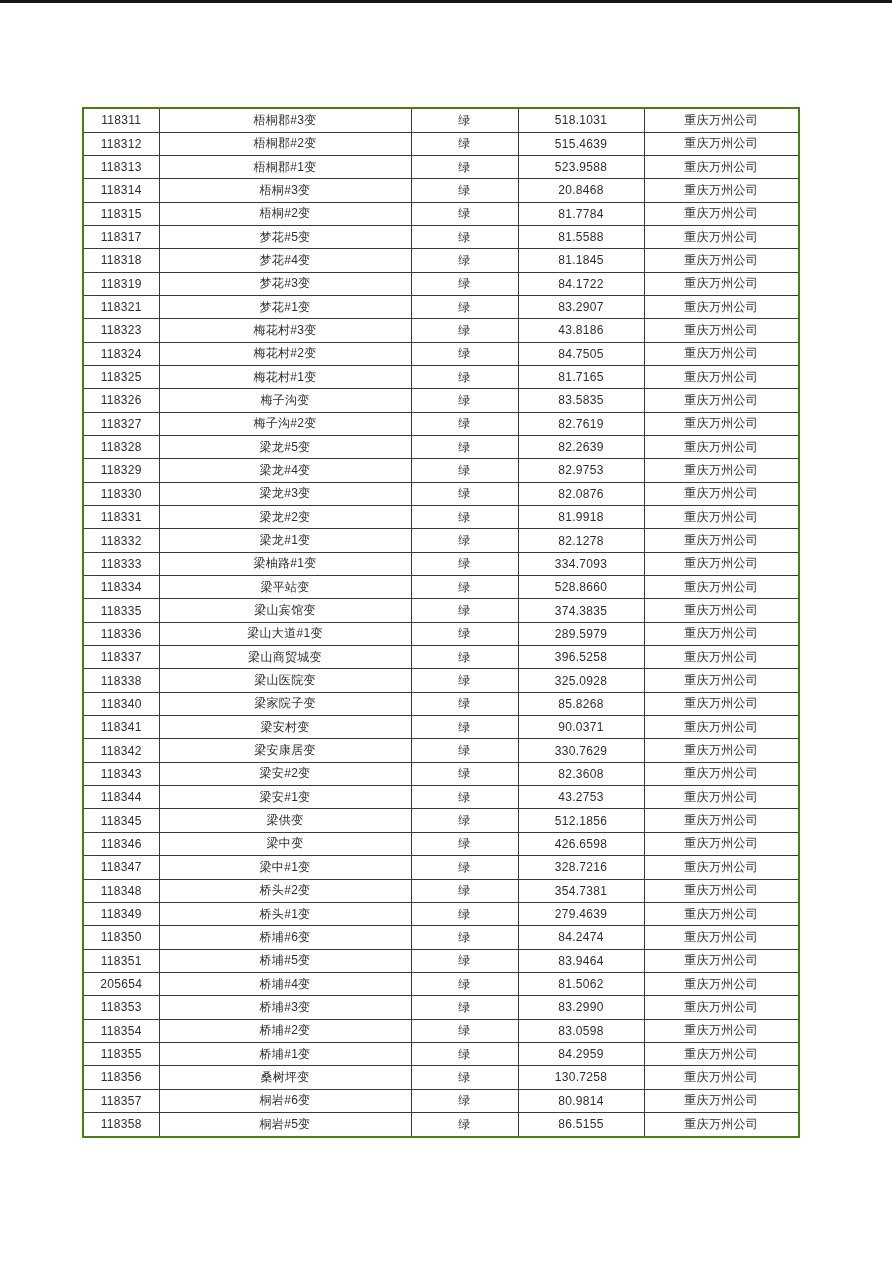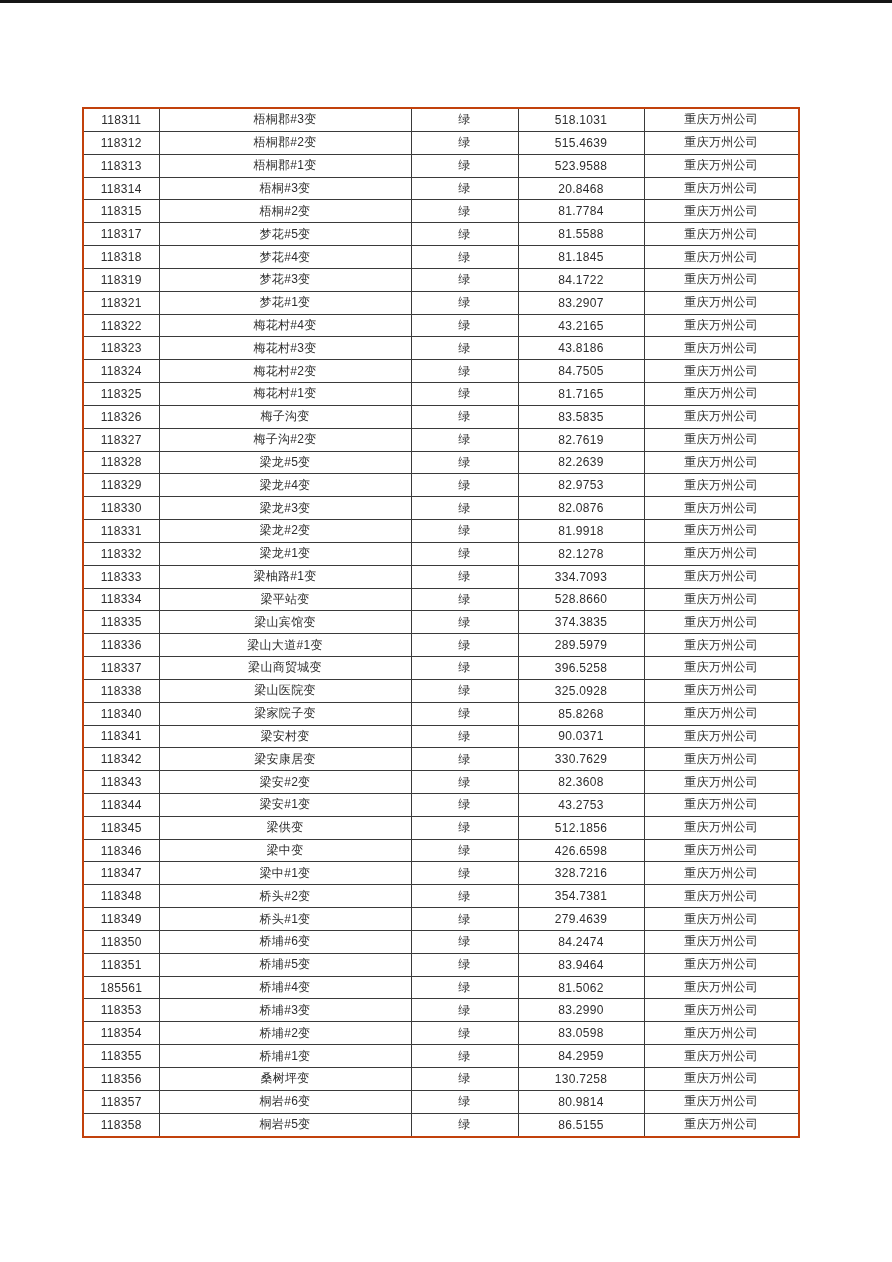--- a/index.html
+++ b/index.html
@@ -34,7 +34,7 @@
     white-space: nowrap;
     letter-spacing: 0.3px;
   }
-  .data-table { border: 2px solid #c2410c; }
+  .data-table { border: 2px solid #4d7c0f; }
   col.c-id      { width: 76px; }
   col.c-name    { width: 252px; }
   col.c-status  { width: 107px; }

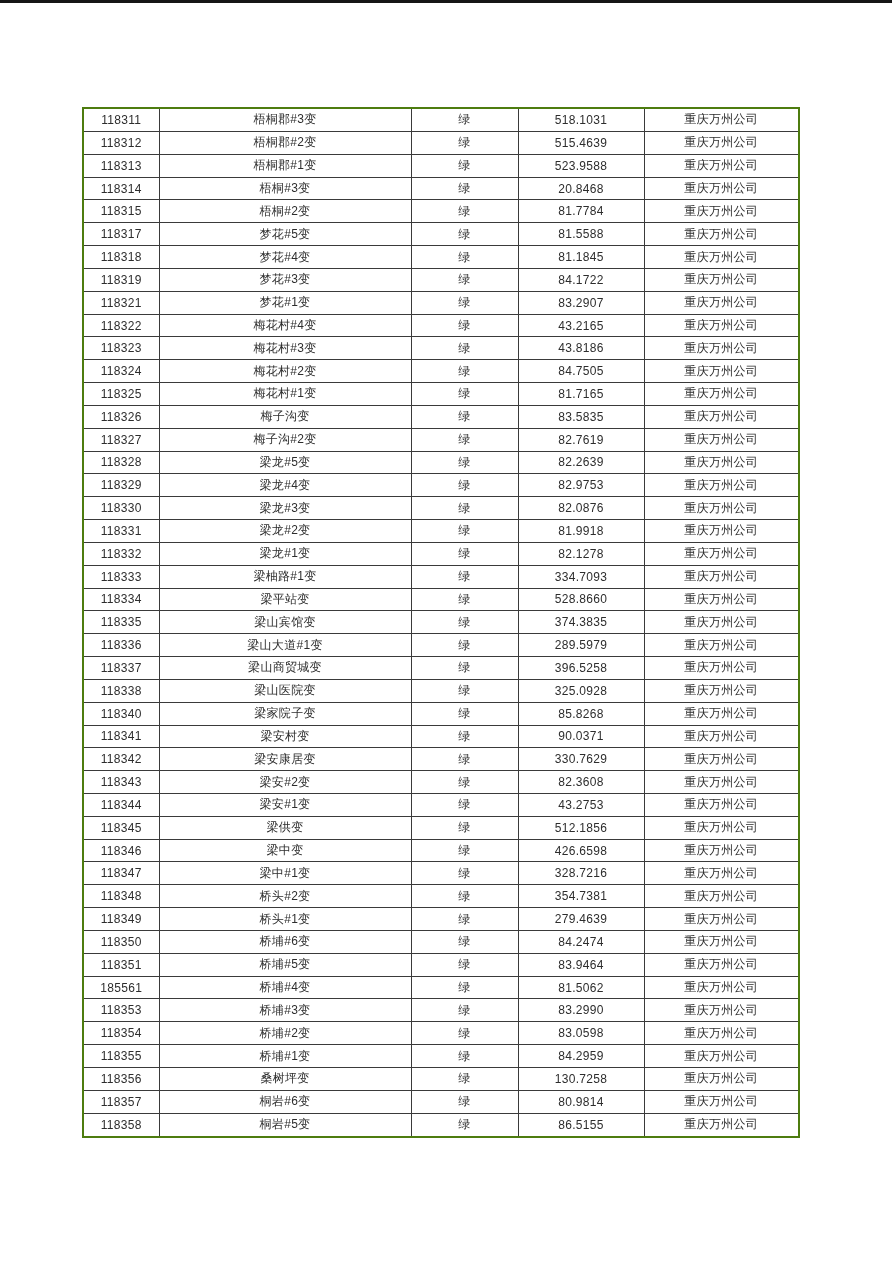--- a/index.html
+++ b/index.html
@@ -129,13 +129,6 @@
     <td>重庆万州公司</td>
   </tr>
 
-  <tr>
-    <td>118322</td>
-    <td>梅花村#4变</td>
-    <td>绿</td>
-    <td>43.2165</td>
-    <td>重庆万州公司</td>
-  </tr>
 
   <tr>
     <td>118323</td>

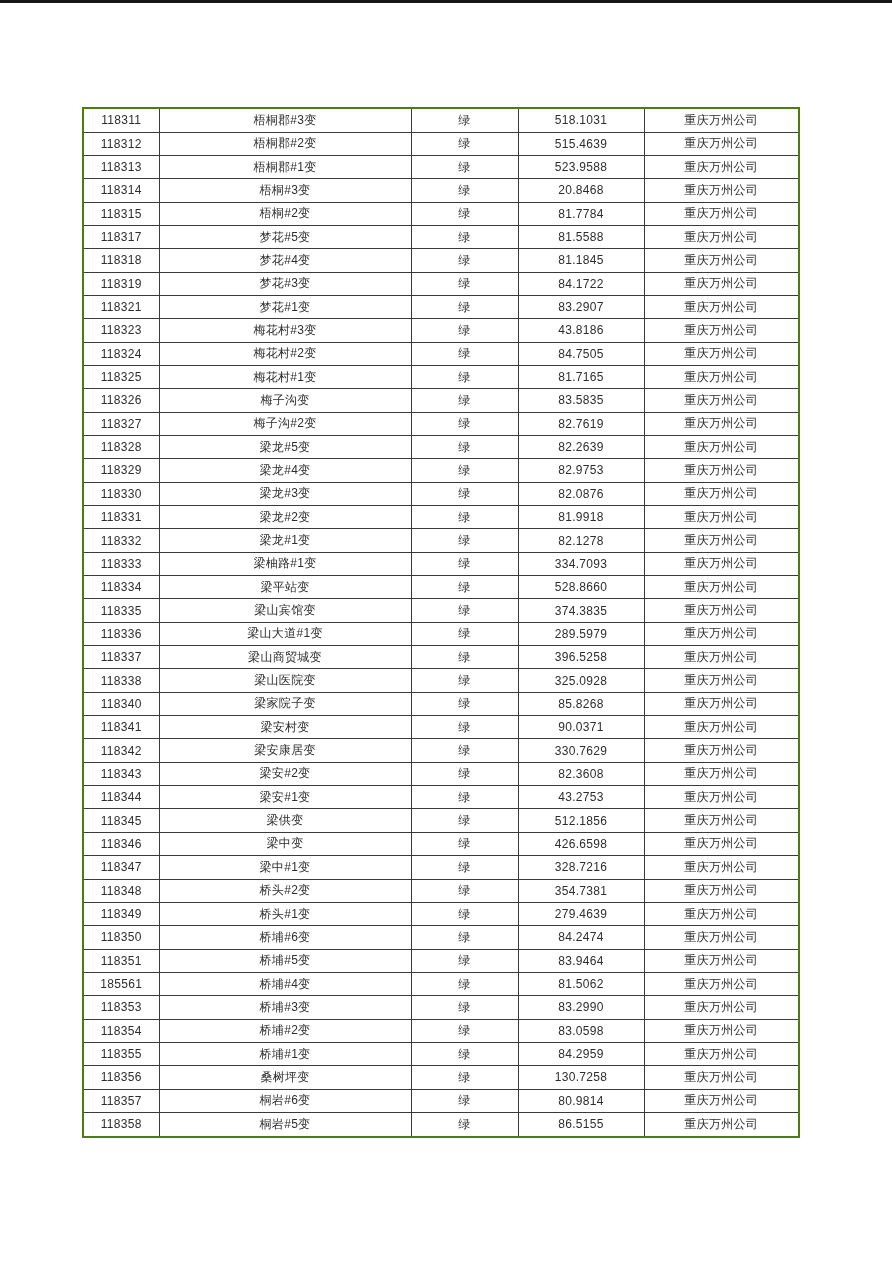--- a/index.html
+++ b/index.html
@@ -356,7 +356,7 @@
   </tr>
 
   <tr>
-    <td>185561</td>
+    <td>205654</td>
     <td>桥埔#4变</td>
     <td>绿</td>
     <td>81.5062</td>

